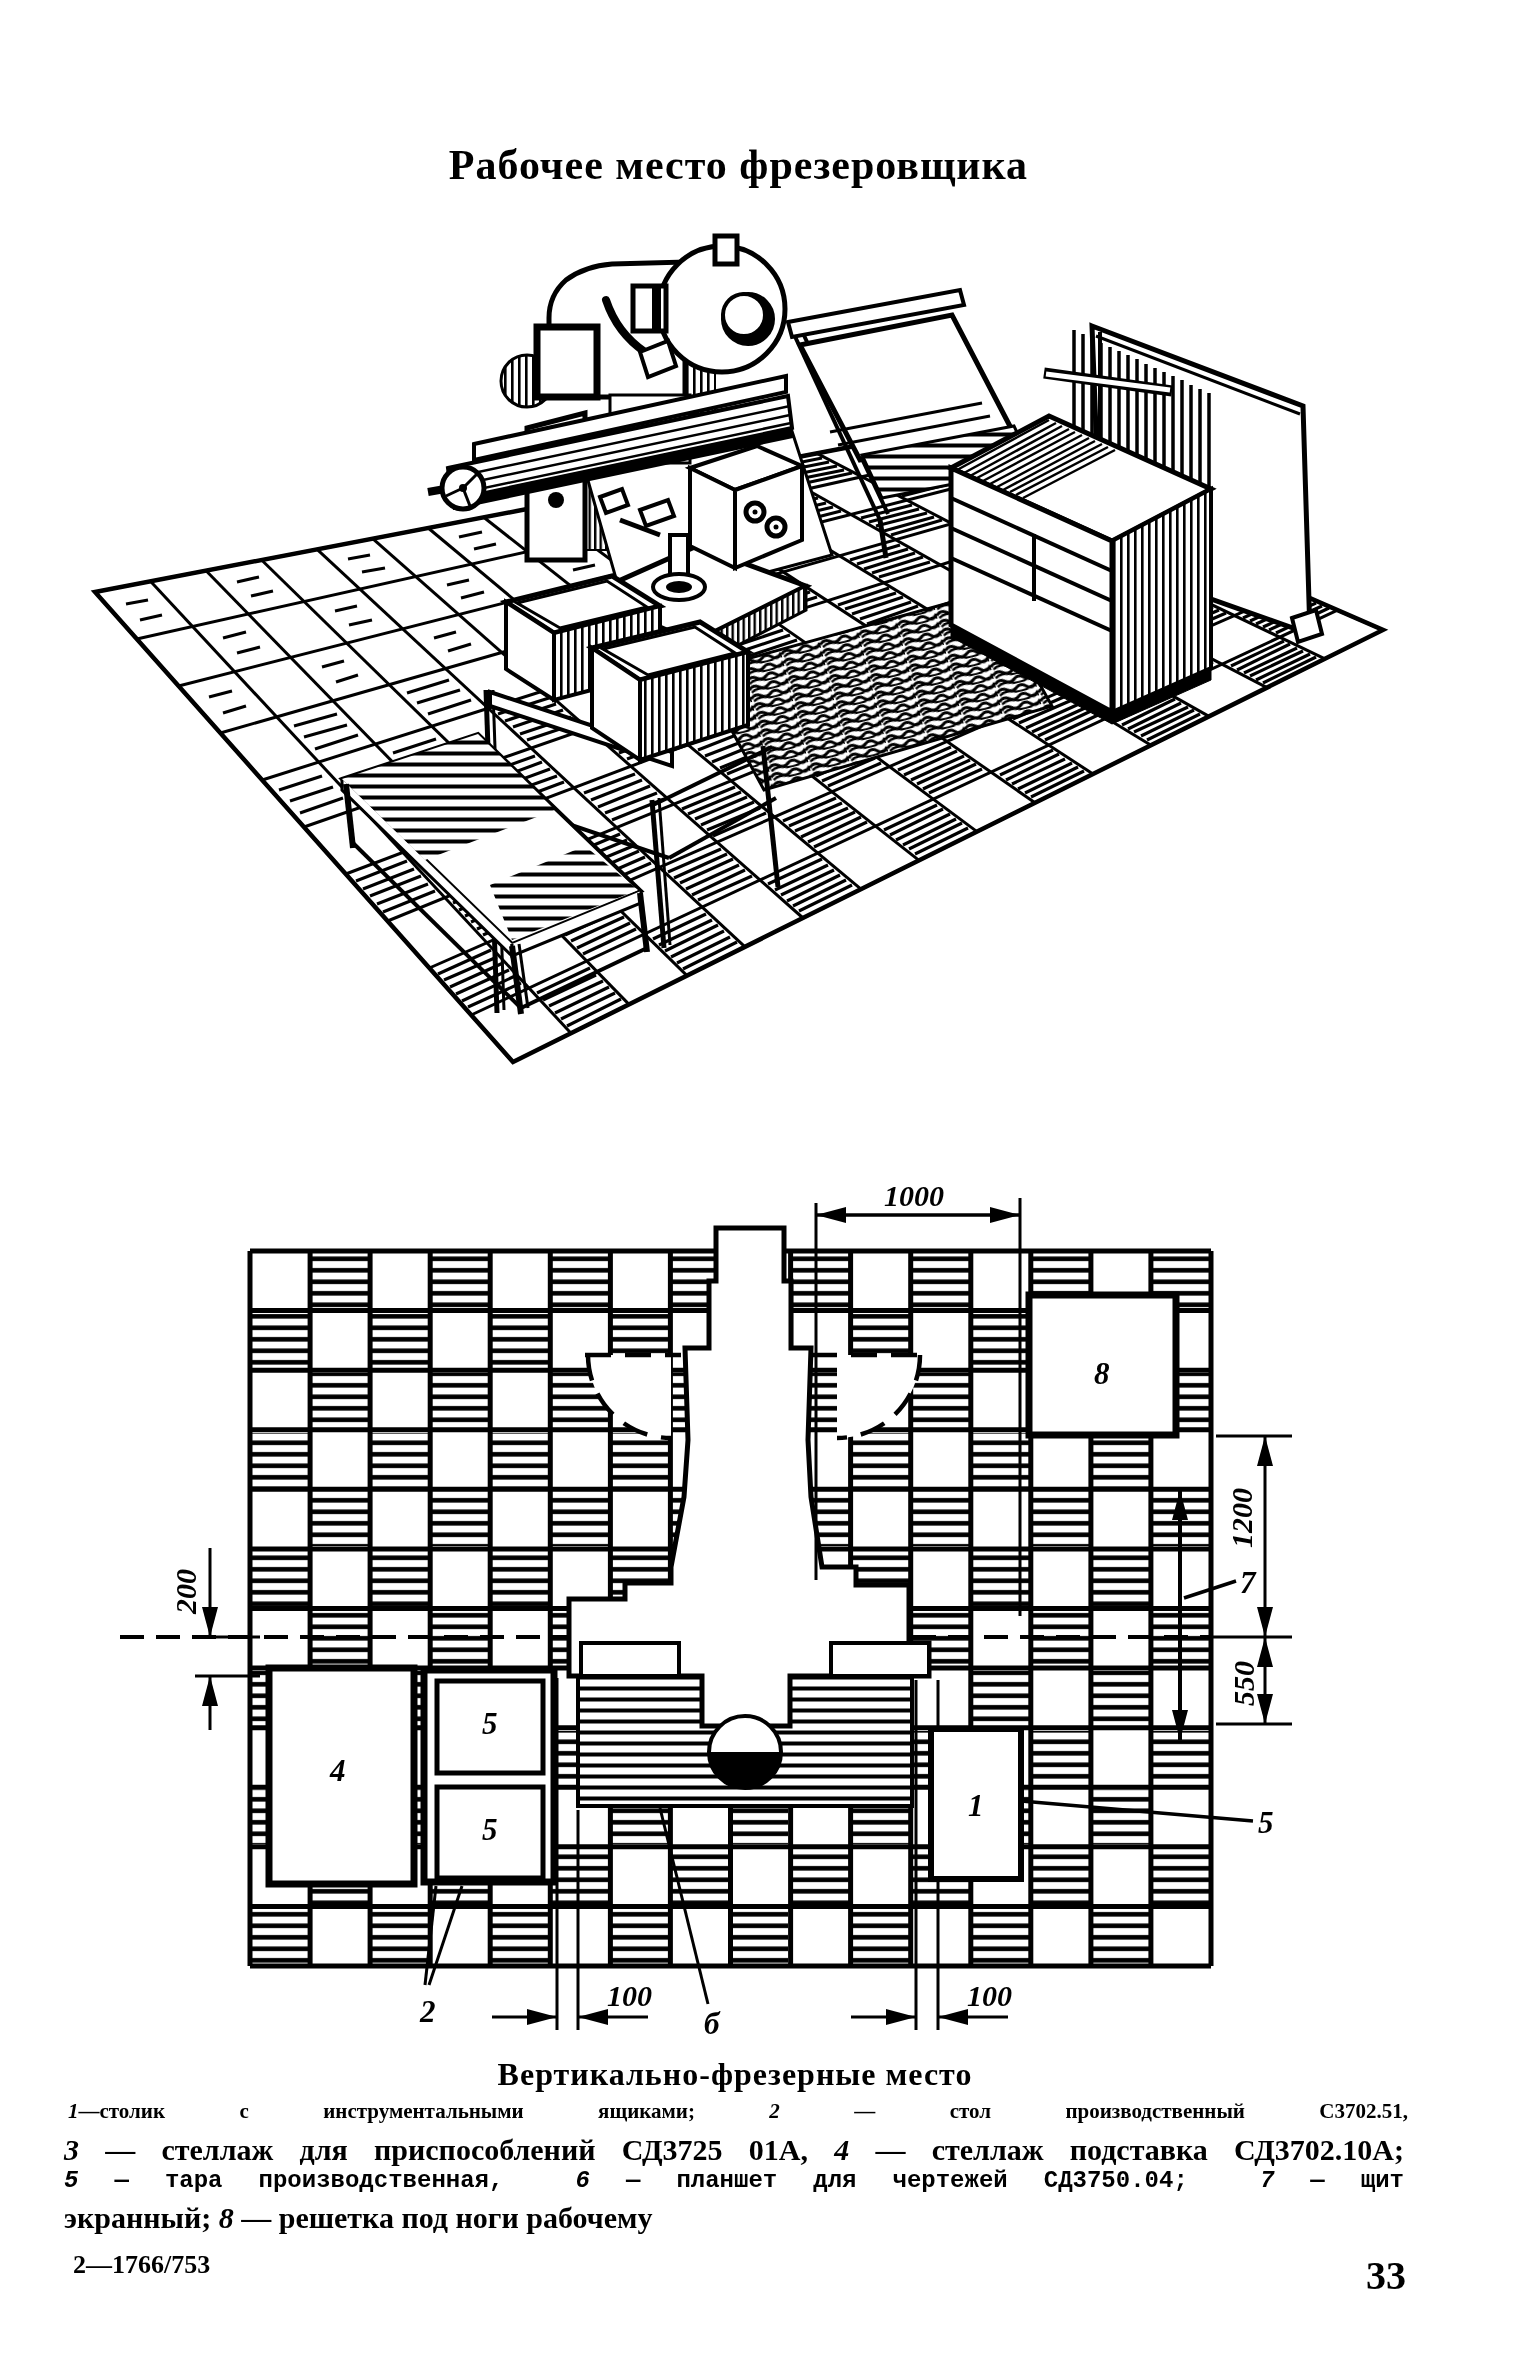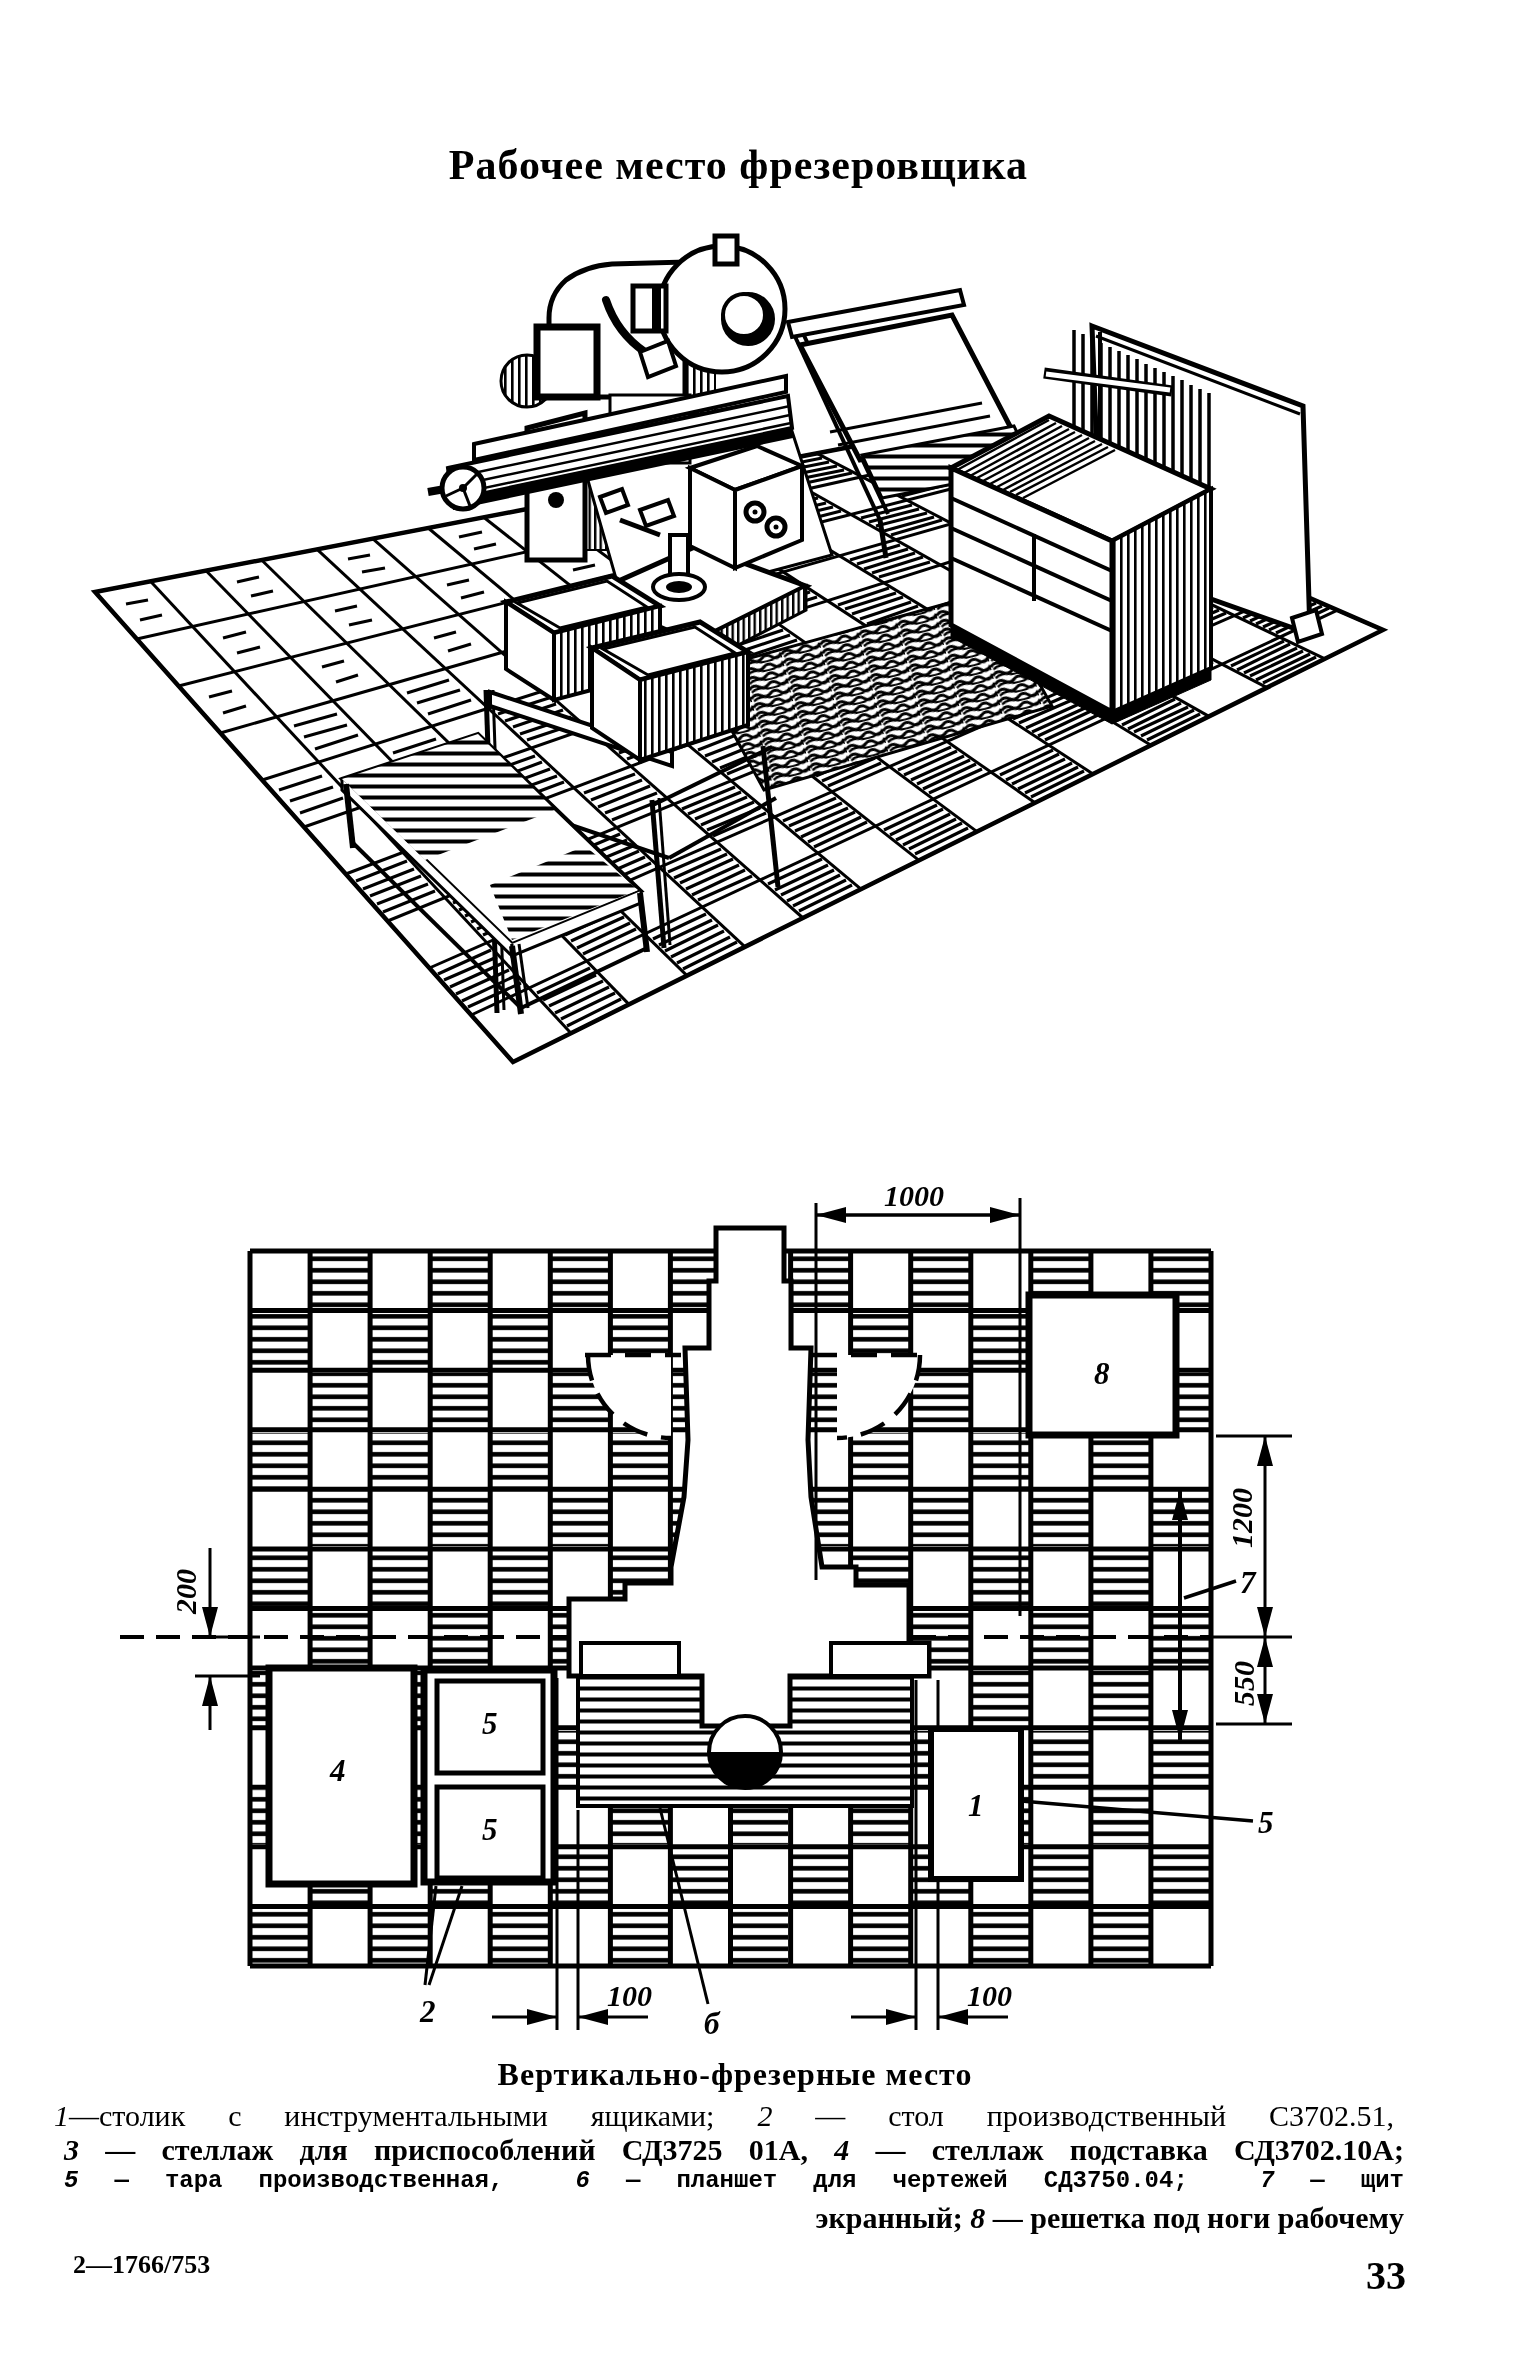--- a/index.html
+++ b/index.html
@@ -821,7 +821,7 @@
 
 <div class="abs" style="left:0;top:2056px;width:1470px;text-align:center;font-weight:bold;font-size:32px;letter-spacing:1px;">Вертикально-фрезерные место</div>
 
-<div class="abs" style="left:54px;top:2099px;width:1340px;font-weight:normal;font-size:30px;text-align:justify;text-align-last:justify;white-space:nowrap;"><i>1</i>—столик&nbsp;с&nbsp;инструментальными&nbsp;ящиками;&nbsp;<i>2</i>&nbsp;—&nbsp;стол&nbsp;производственный&nbsp;С3702.51,</div>
+<div class="abs" style="left:68px;top:2099px;width:1340px;font-weight:bold;font-size:21px;text-align:justify;text-align-last:justify;white-space:nowrap;"><i>1</i>—столик&nbsp;с&nbsp;инструментальными&nbsp;ящиками;&nbsp;<i>2</i>&nbsp;—&nbsp;стол&nbsp;производственный&nbsp;С3702.51,</div>
 
 <div class="abs" style="left:64px;top:2133px;width:1340px;font-weight:bold;font-size:30px;text-align:justify;text-align-last:justify;white-space:nowrap;"><i>3</i>&nbsp;—&nbsp;стеллаж&nbsp;для&nbsp;приспособлений&nbsp;СД3725&nbsp;01А,&nbsp;<i>4</i>&nbsp;—&nbsp;стеллаж&nbsp;подставка&nbsp;СД3702.10А;</div>
 

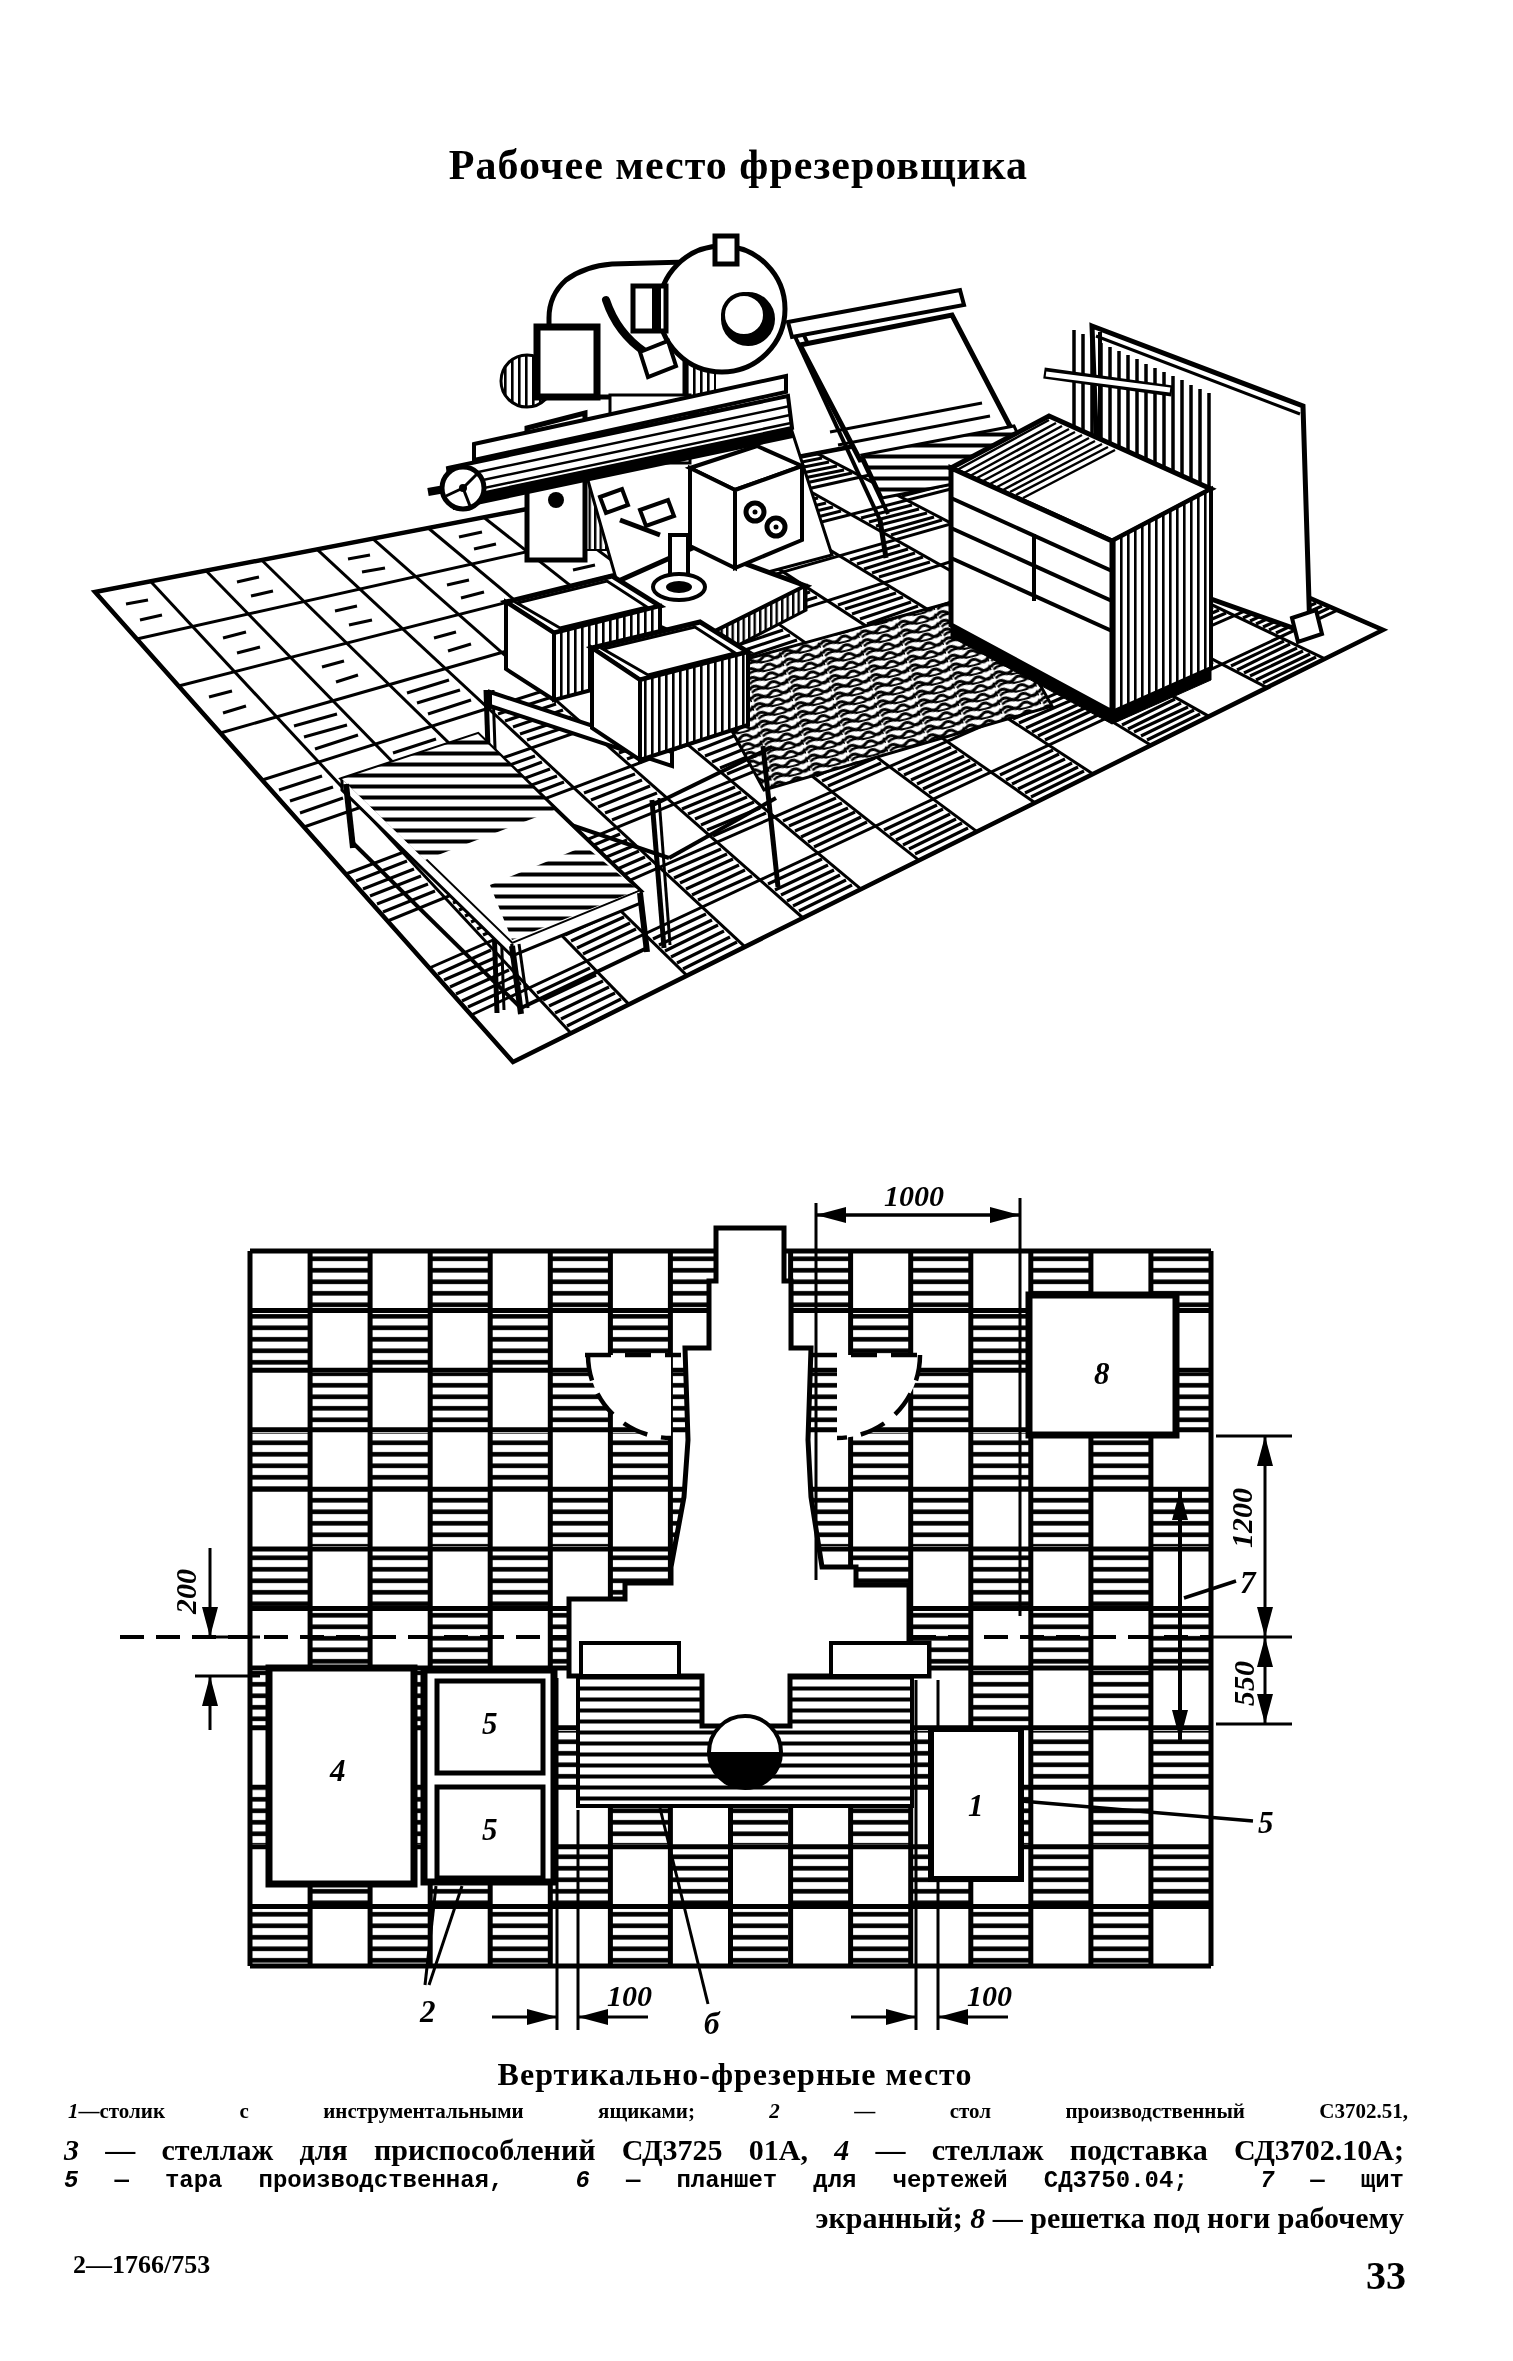--- a/index.html
+++ b/index.html
@@ -827,7 +827,7 @@
 
 <div class="abs" style="left:64px;top:2167px;width:1340px;font-weight:bold;font-size:24px;text-align:justify;text-align-last:justify;white-space:nowrap;font-family:Liberation Mono, monospace;"><i>5</i>&nbsp;—&nbsp;тара&nbsp;производственная,&nbsp;&nbsp;<i>6</i>&nbsp;—&nbsp;планшет&nbsp;для&nbsp;чертежей&nbsp;СД3750.04;&nbsp;&nbsp;<i>7</i>&nbsp;—&nbsp;щит</div>
 
-<div class="abs" style="left:64px;top:2201px;width:1340px;font-weight:bold;font-size:30px;text-align:right;">экранный;&nbsp;<i>8</i>&nbsp;—&nbsp;решетка&nbsp;под&nbsp;ноги&nbsp;рабочему</div>
+<div class="abs" style="left:64px;top:2201px;width:1340px;font-weight:bold;font-size:30px;text-align:left;">экранный;&nbsp;<i>8</i>&nbsp;—&nbsp;решетка&nbsp;под&nbsp;ноги&nbsp;рабочему</div>
 
 <div class="abs" style="left:73px;top:2250px;font-weight:bold;font-size:26px;">2—1766/753</div>
 

